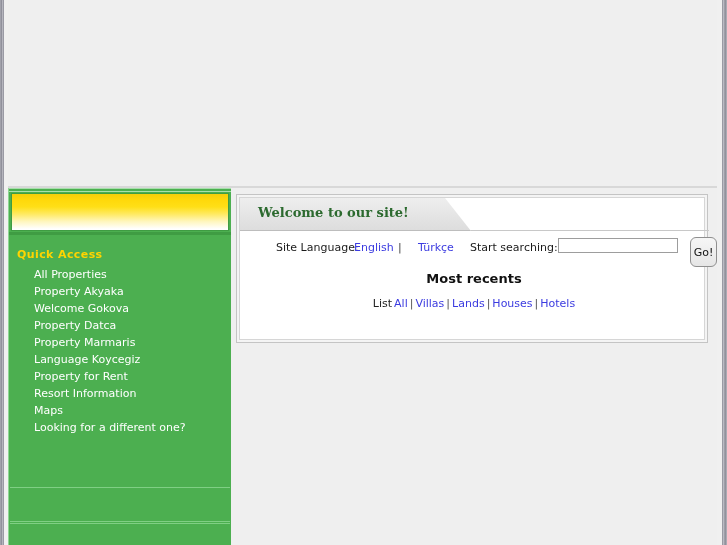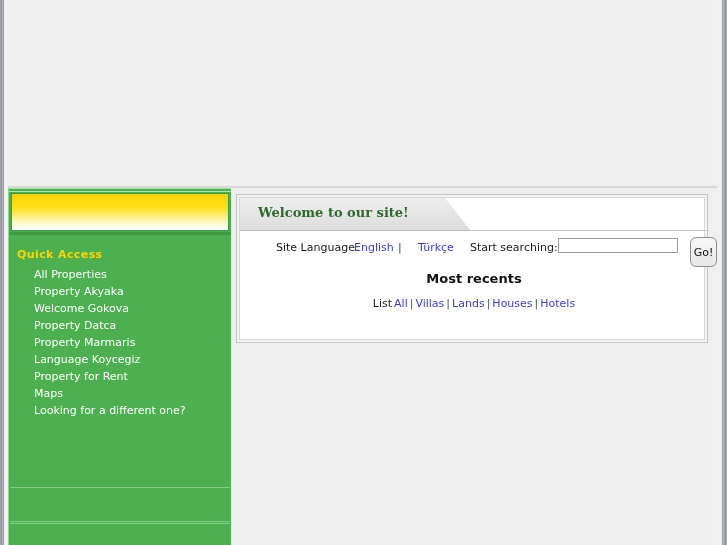--- a/index.html
+++ b/index.html
@@ -324,6 +324,7 @@
         <li>Property Marmaris</li>
         <li>Language Koycegiz</li>
         <li>Property for Rent</li>
+        <li>Resort Information</li>
         <li>Maps</li>
         <li>Looking for a different one?</li>
       </ul>

